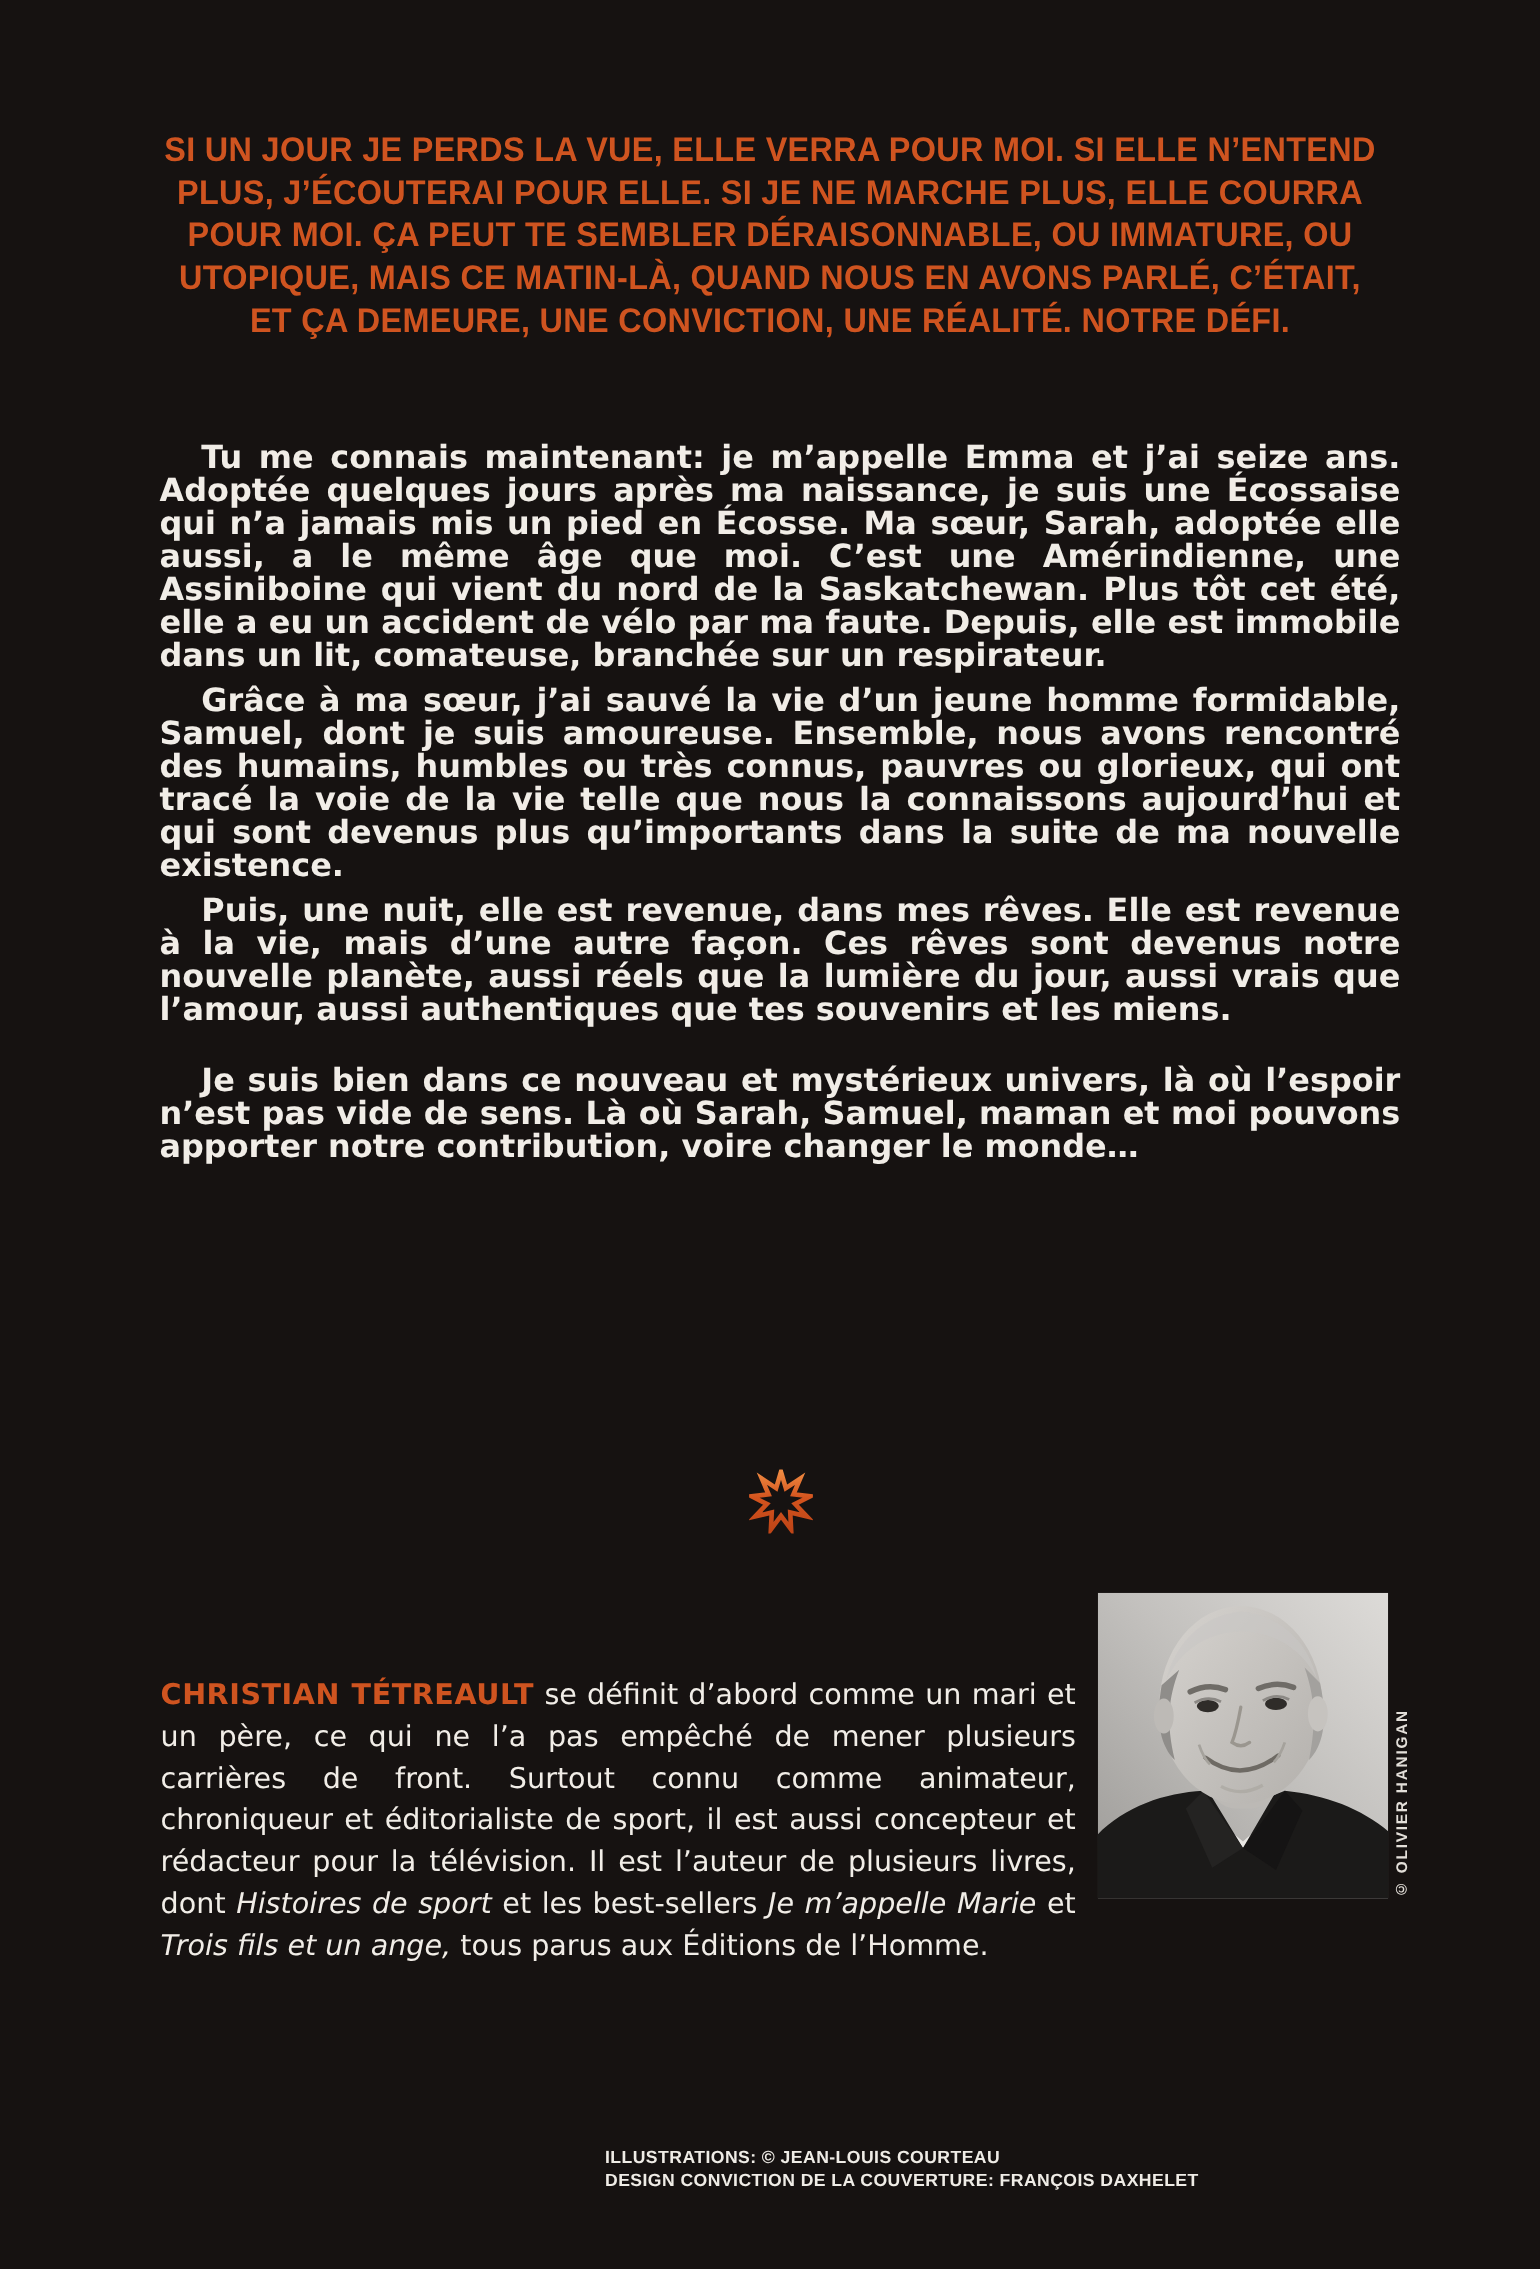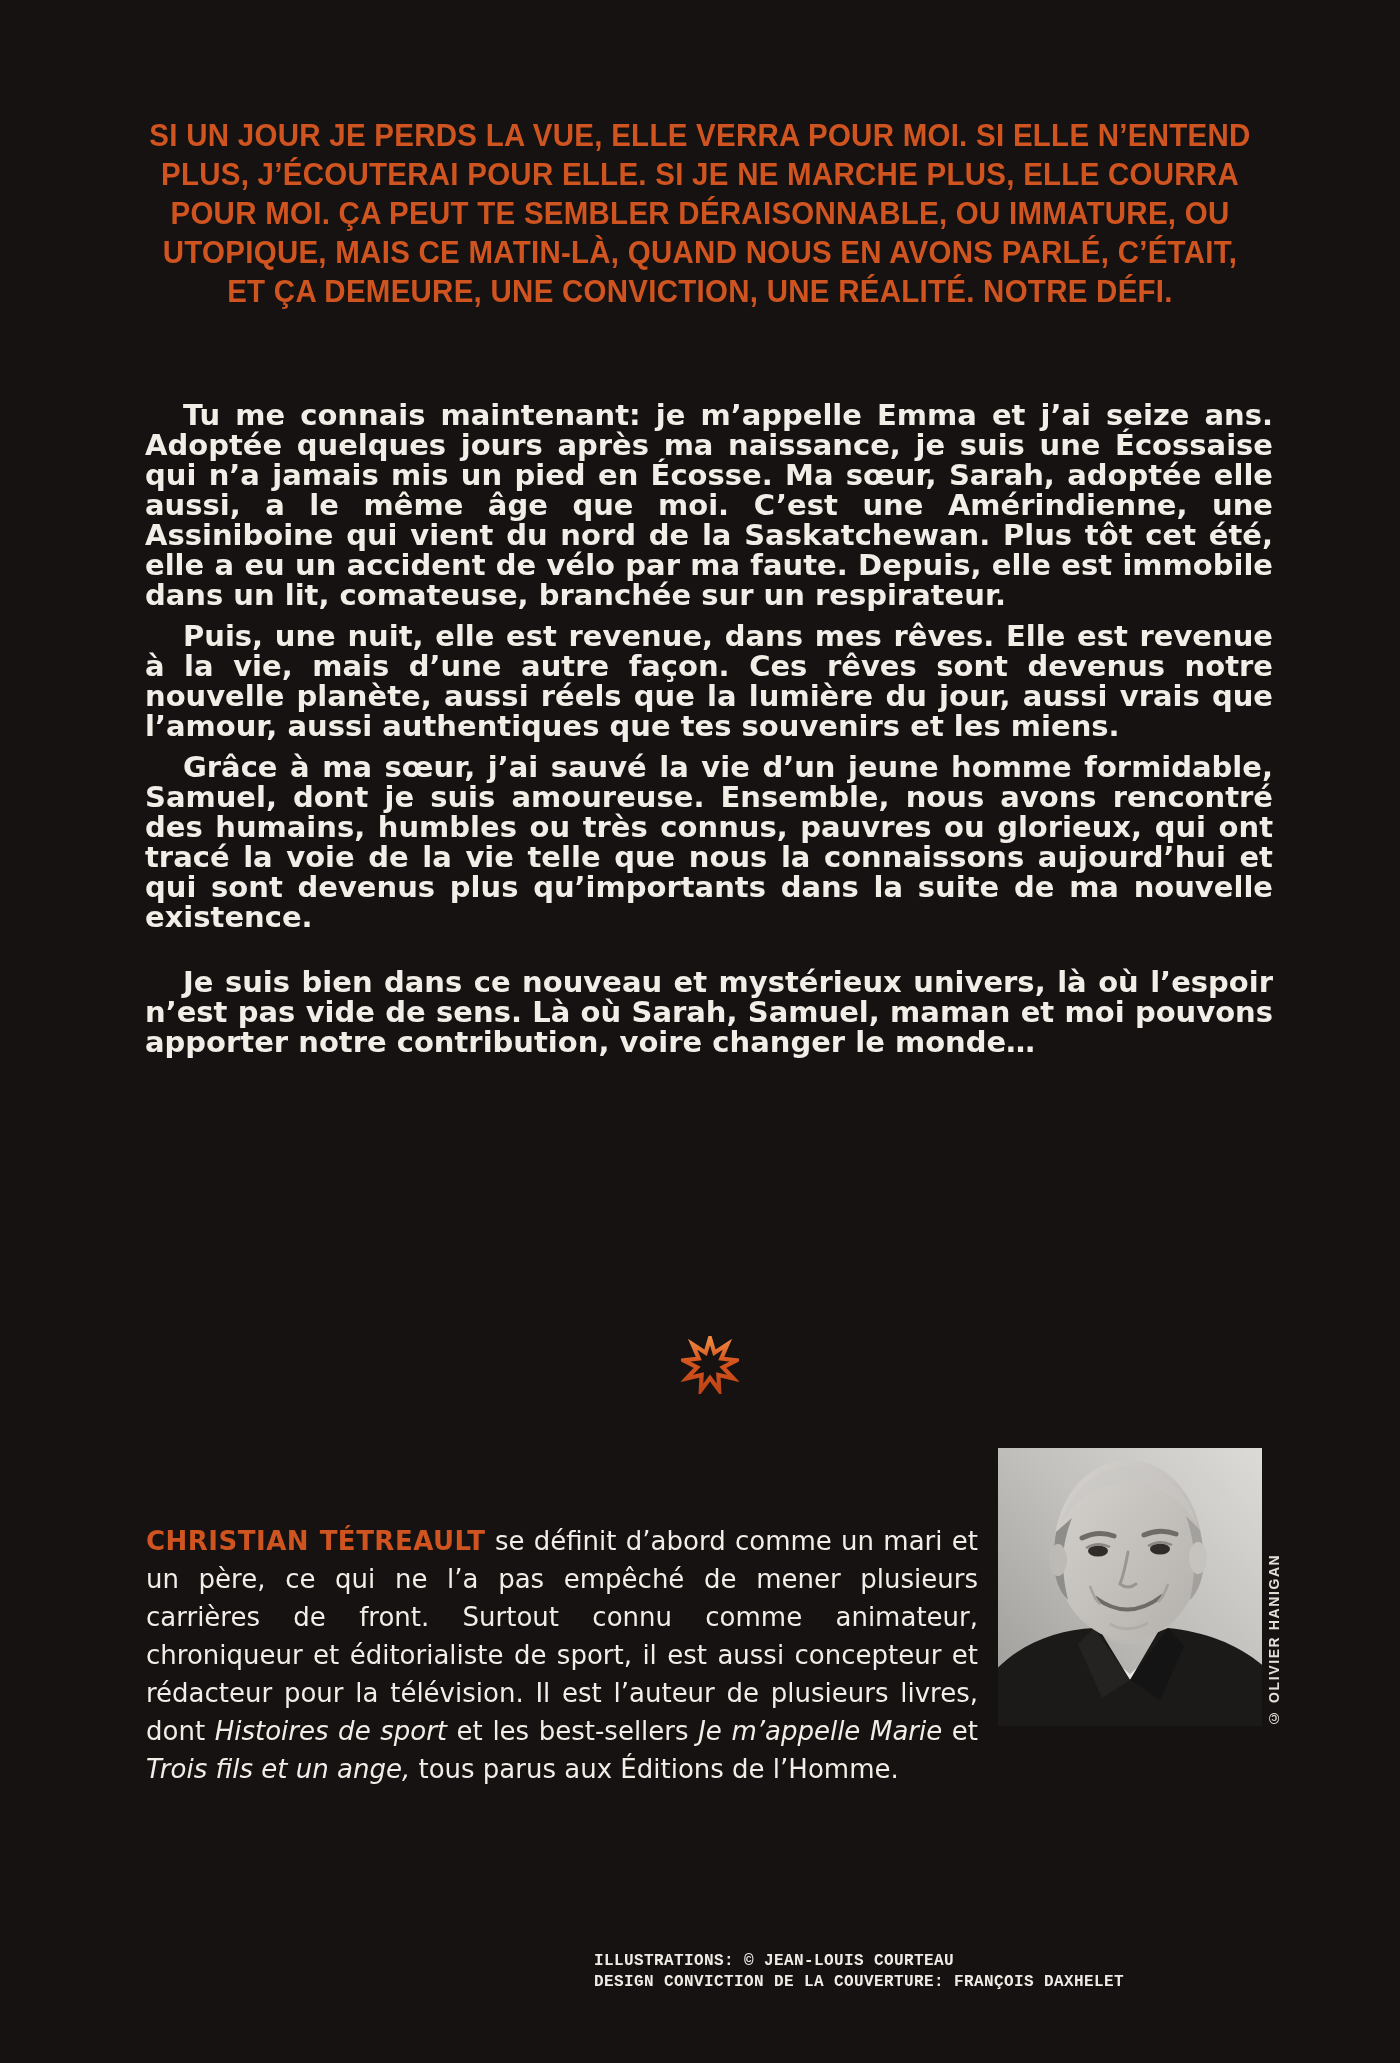--- a/index.html
+++ b/index.html
@@ -102,8 +102,8 @@
 
   <div class="synopsis">
     <p>Tu me connais maintenant: je m’appelle Emma et j’ai seize ans. Adoptée quelques jours après ma naissance, je suis une Écossaise qui n’a jamais mis un pied en Écosse. Ma sœur, Sarah, adoptée elle aussi, a le même âge que moi. C’est une Amérindienne, une Assiniboine qui vient du nord de la Saskatchewan. Plus tôt cet été, elle a eu un accident de vélo par ma faute. Depuis, elle est immobile dans un lit, comateuse, branchée sur un respirateur.</p>
+    <p>Grâce à ma sœur, j’ai sauvé la vie d’un jeune homme formidable, Samuel, dont je suis amoureuse. Ensemble, nous avons rencontré des humains, humbles ou très connus, pauvres ou glorieux, qui ont tracé la voie de la vie telle que nous la connaissons aujourd’hui et qui sont devenus plus qu’importants dans la suite de ma nouvelle existence.</p>
     <p>Puis, une nuit, elle est revenue, dans mes rêves. Elle est revenue à la vie, mais d’une autre façon. Ces rêves sont devenus notre nouvelle planète, aussi réels que la lumière du jour, aussi vrais que l’amour, aussi authentiques que tes souvenirs et les miens.</p>
-    <p>Grâce à ma sœur, j’ai sauvé la vie d’un jeune homme formidable, Samuel, dont je suis amoureuse. Ensemble, nous avons rencontré des humains, humbles ou très connus, pauvres ou glorieux, qui ont tracé la voie de la vie telle que nous la connaissons aujourd’hui et qui sont devenus plus qu’importants dans la suite de ma nouvelle existence.</p>
     <p>Je suis bien dans ce nouveau et mystérieux univers, là où l’espoir n’est pas vide de sens. Là où Sarah, Samuel, maman et moi pouvons apporter notre contribution, voire changer le monde…</p>
   </div>
 

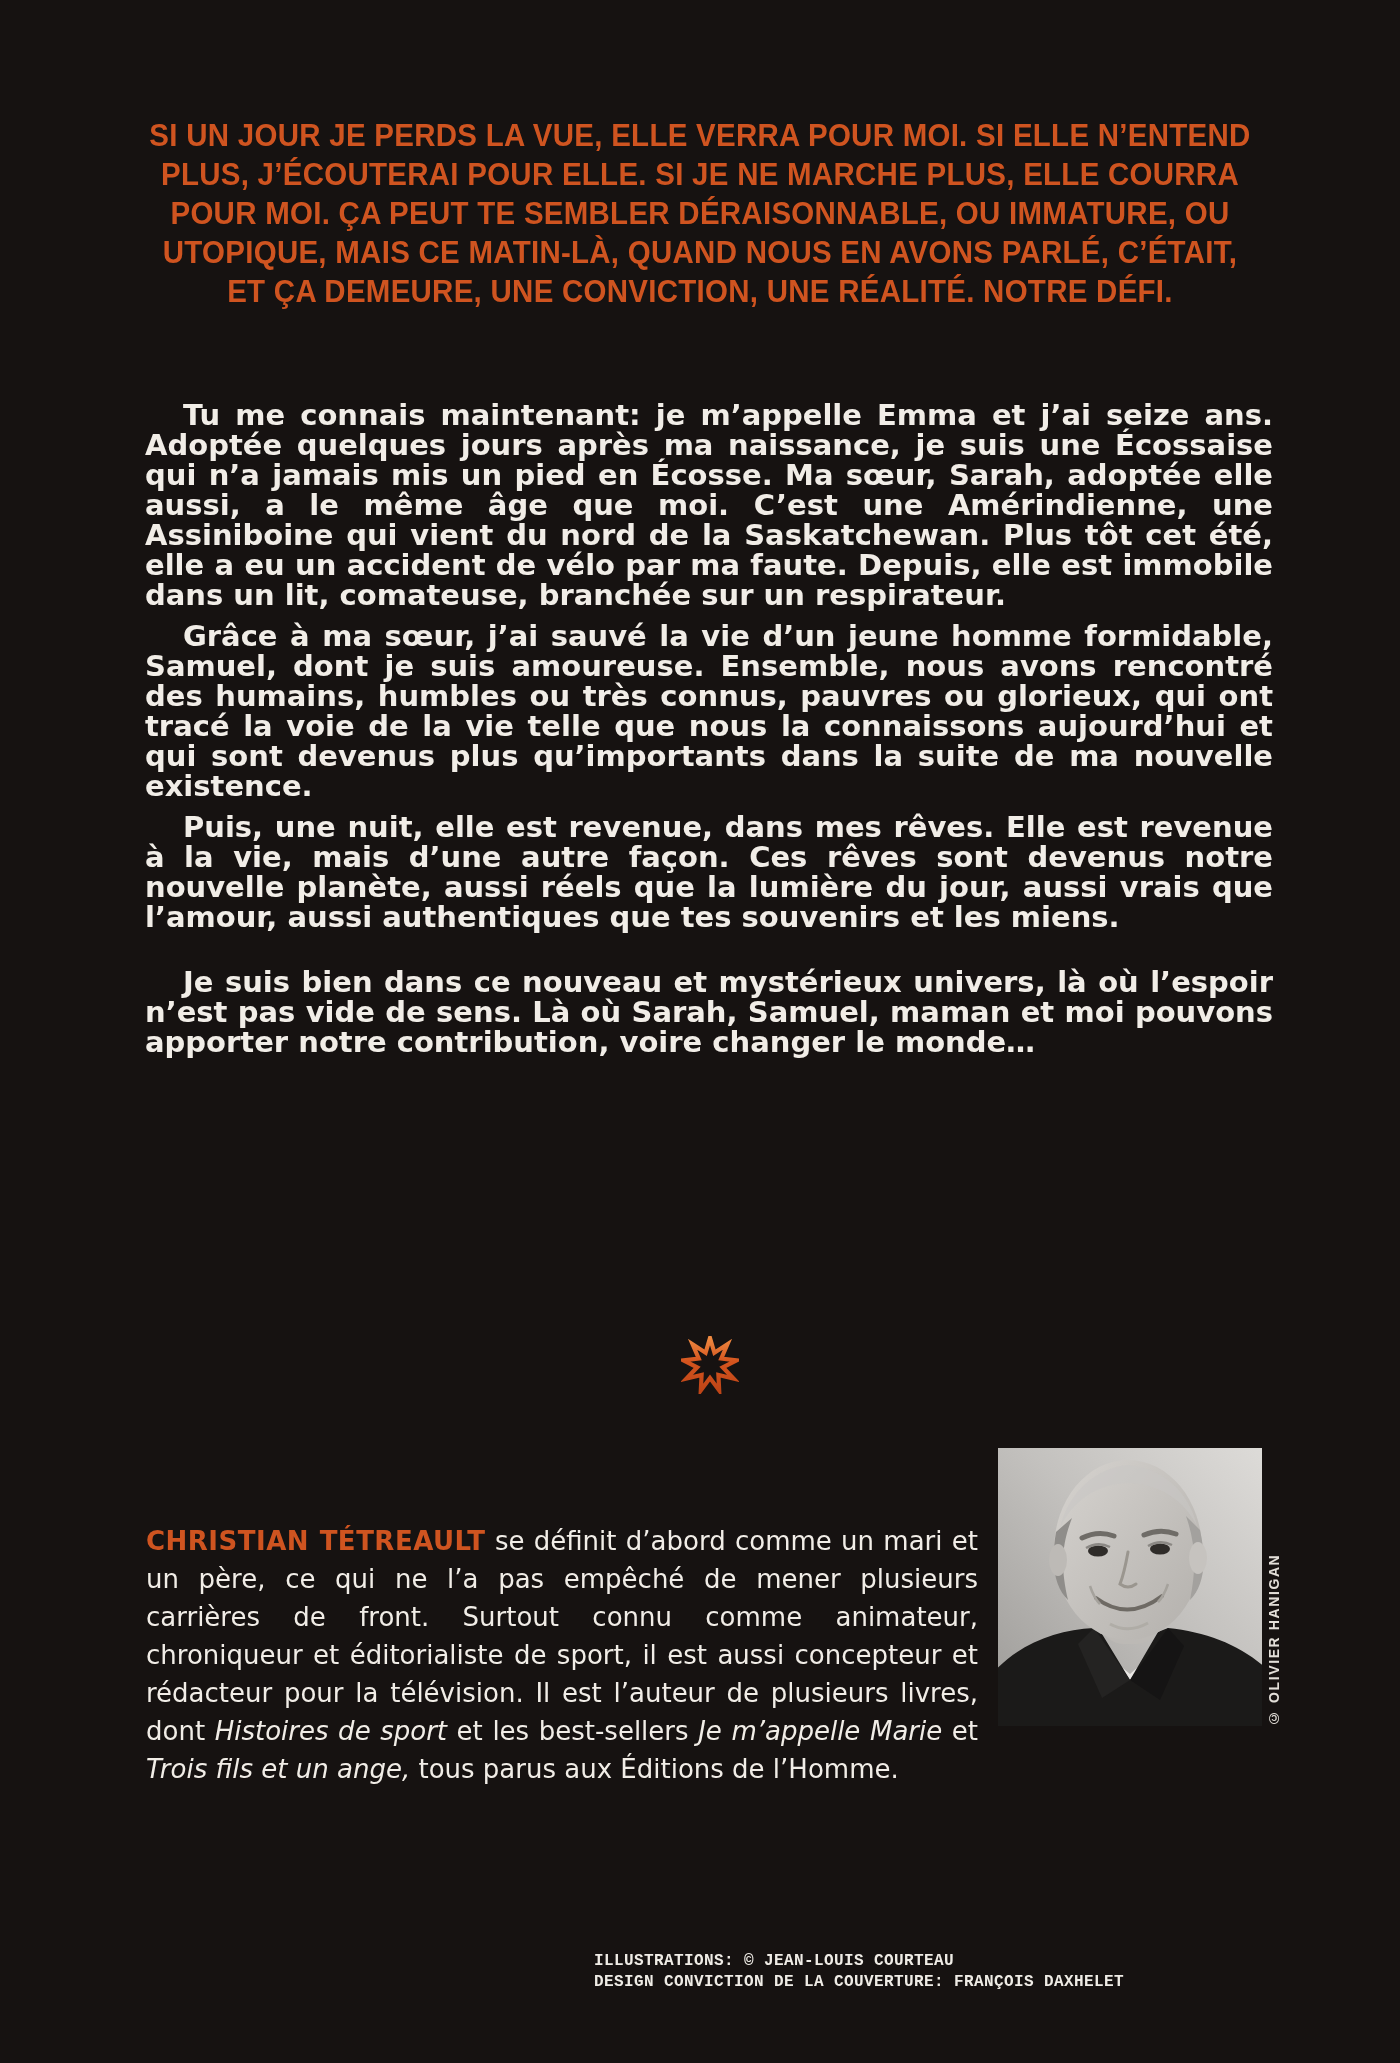--- a/index.html
+++ b/index.html
@@ -79,12 +79,11 @@
   .credits {
     position: absolute; top: 1951px; left: 550px;
     color: #efece6;
-    font-family: Liberation Mono, monospace;
+    font-family: Liberation Sans, sans-serif;
     font-weight: 700;
     font-size: 16px; line-height: 21px;
     letter-spacing: 0.4px;
     white-space: nowrap;
-    margin-left: 44px;
   }
 </style>
 </head>

